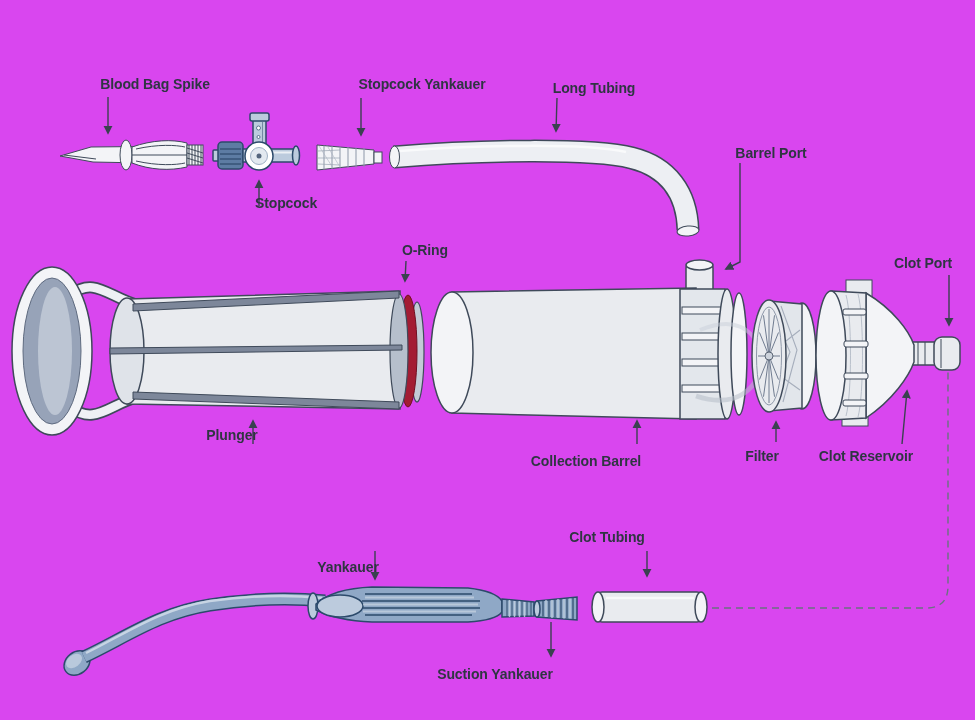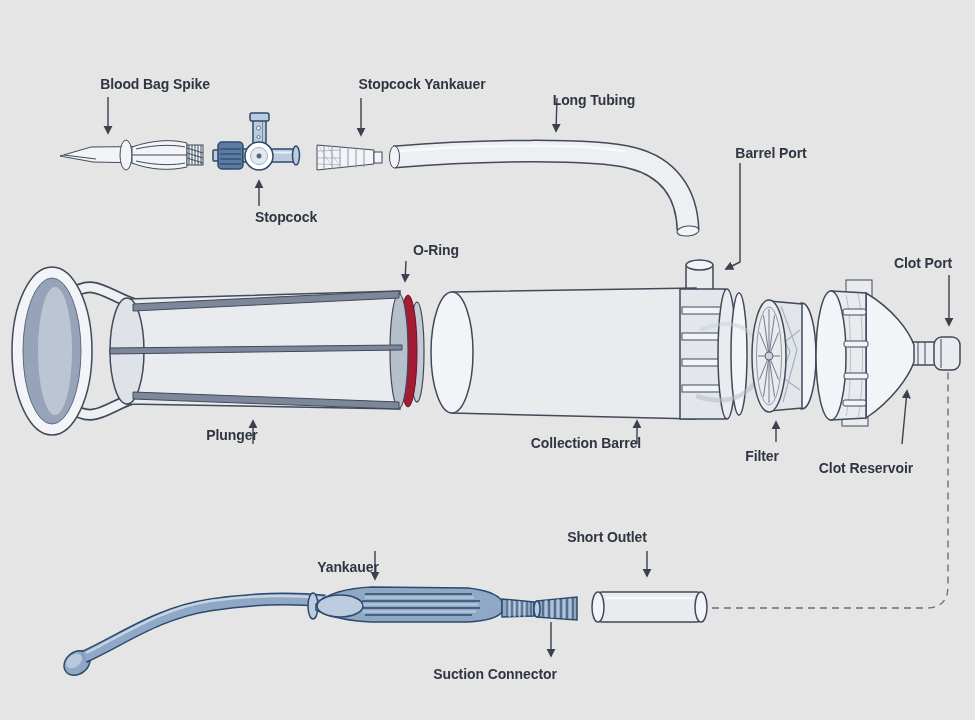--- a/index.html
+++ b/index.html
@@ -3,7 +3,7 @@
 <meta charset="utf-8">
 <style>
   html,body{margin:0;padding:0;background:#fff;}
-  .diagram{position:relative;width:975px;height:720px;background:#e5e5e5;overflow:hidden;
+  .diagram{position:relative;width:975px;height:720px;background:#d946ef;overflow:hidden;
            font-family:"Liberation Sans",sans-serif;}
   .diagram svg{position:absolute;left:0;top:0;}
   .lbl{position:absolute;transform:translateX(-50%);white-space:nowrap;

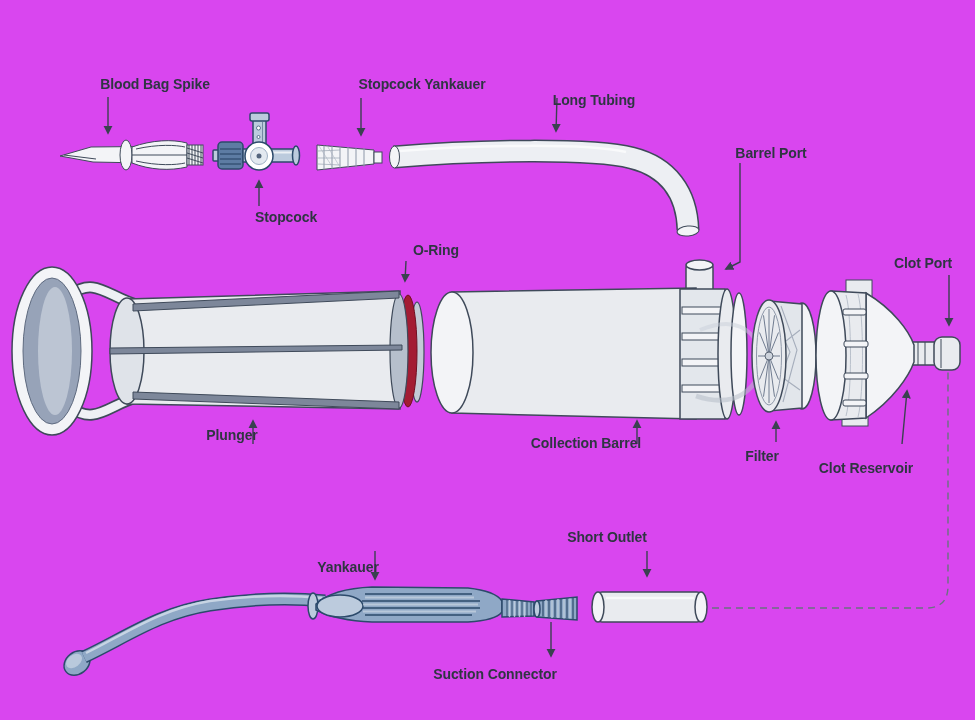--- a/index.html
+++ b/index.html
@@ -209,7 +209,7 @@
 <div>
   <div class="lbl" style="left:155px;top:76px">Blood Bag Spike</div>
   <div class="lbl" style="left:422px;top:76px">Stopcock Yankauer</div>
-  <div class="lbl" style="left:594px;top:92px">Long Tubing</div>
+  <div class="lbl" style="left:594px;top:80px">Long Tubing</div>
   <div class="lbl" style="left:771px;top:145px">Barrel Port</div>
   <div class="lbl" style="left:286px;top:209px">Stopcock</div>
   <div class="lbl" style="left:436px;top:242px">O-Ring</div>

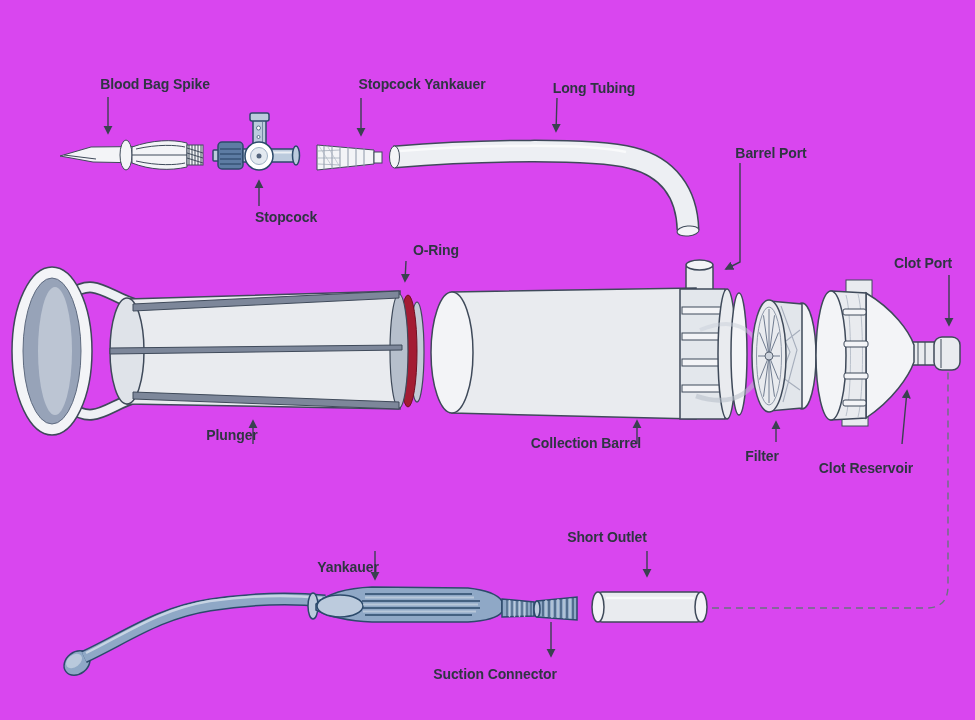--- a/index.html
+++ b/index.html
@@ -211,7 +211,7 @@
   <div class="lbl" style="left:422px;top:76px">Stopcock Yankauer</div>
   <div class="lbl" style="left:594px;top:80px">Long Tubing</div>
   <div class="lbl" style="left:771px;top:145px">Barrel Port</div>
-  <div class="lbl" style="left:286px;top:209px">Stopcock</div>
+  <div class="lbl" style="left:286px;top:195px">Stopcock</div>
   <div class="lbl" style="left:436px;top:242px">O-Ring</div>
   <div class="lbl" style="left:923px;top:255px">Clot Port</div>
   <div class="lbl" style="left:232px;top:427px">Plunger</div>

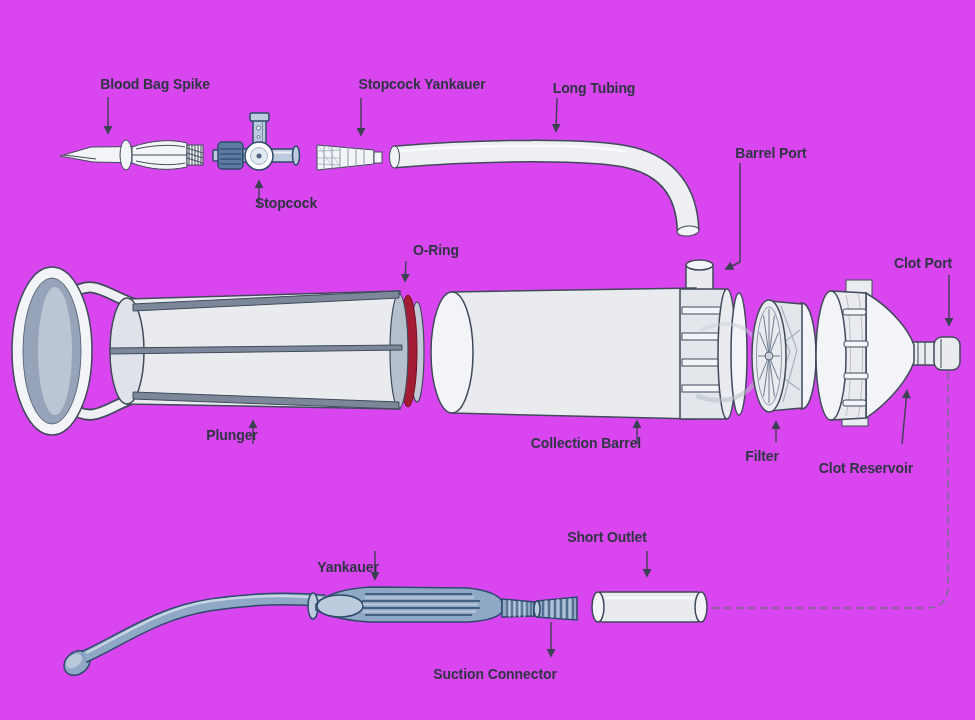--- a/index.html
+++ b/index.html
@@ -212,7 +212,7 @@
   <div class="lbl" style="left:594px;top:80px">Long Tubing</div>
   <div class="lbl" style="left:771px;top:145px">Barrel Port</div>
   <div class="lbl" style="left:286px;top:195px">Stopcock</div>
-  <div class="lbl" style="left:436px;top:242px">O-Ring</div>
+  <div class="lbl" style="left:425px;top:242px">O-Ring</div>
   <div class="lbl" style="left:923px;top:255px">Clot Port</div>
   <div class="lbl" style="left:232px;top:427px">Plunger</div>
   <div class="lbl" style="left:586px;top:435px">Collection Barrel</div>

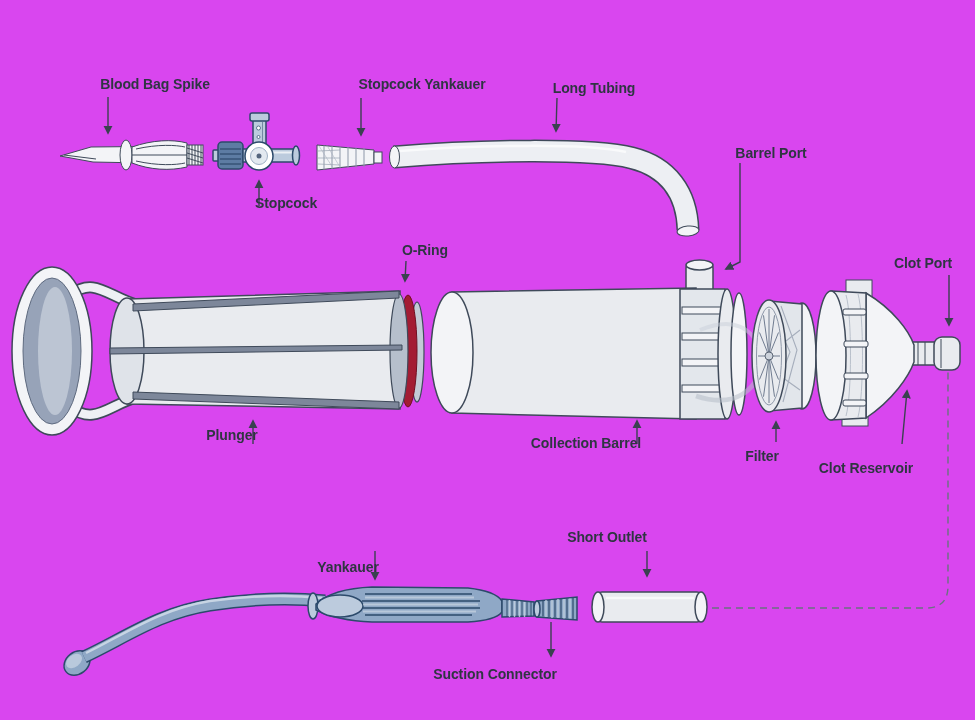--- a/index.html
+++ b/index.html
@@ -215,7 +215,7 @@
   <div class="lbl" style="left:425px;top:242px">O-Ring</div>
   <div class="lbl" style="left:923px;top:255px">Clot Port</div>
   <div class="lbl" style="left:232px;top:427px">Plunger</div>
-  <div class="lbl" style="left:586px;top:435px">Collection Barrel</div>
+  <div class="lbl" style="left:586px;top:453px">Collection Barrel</div>
   <div class="lbl" style="left:762px;top:448px">Filter</div>
   <div class="lbl" style="left:866px;top:460px">Clot Reservoir</div>
   <div class="lbl" style="left:348px;top:559px">Yankauer</div>

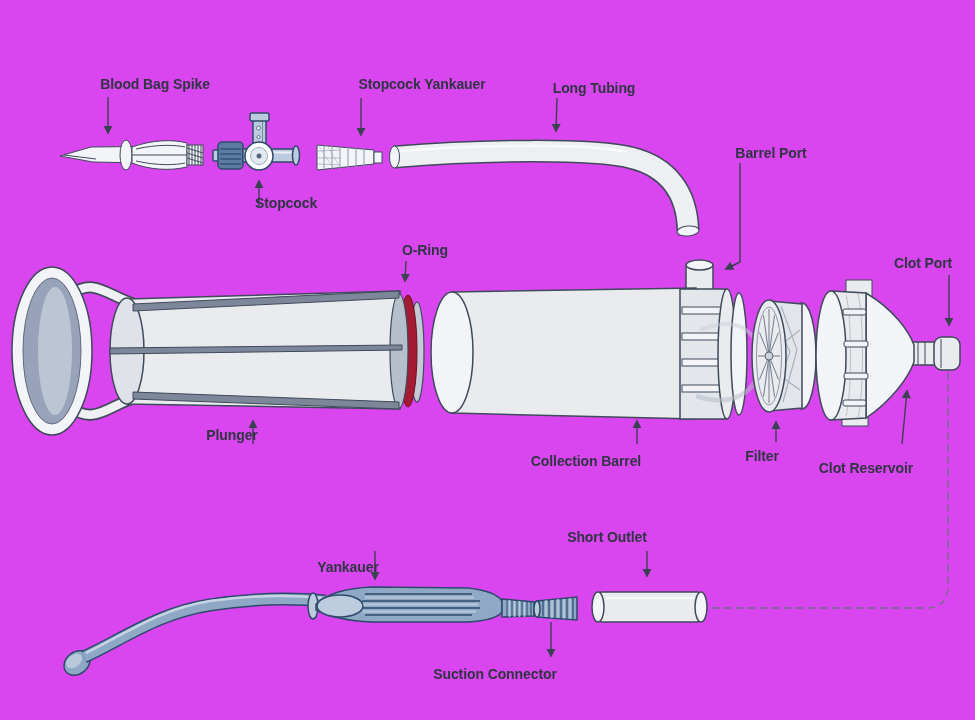--- a/index.html
+++ b/index.html
@@ -217,7 +217,7 @@
   <div class="lbl" style="left:232px;top:427px">Plunger</div>
   <div class="lbl" style="left:586px;top:453px">Collection Barrel</div>
   <div class="lbl" style="left:762px;top:448px">Filter</div>
-  <div class="lbl" style="left:866px;top:460px">Clot Reservoir</div>
+  <div class="lbl" style="left:866px;top:448px">Clot Reservoir</div>
   <div class="lbl" style="left:348px;top:559px">Yankauer</div>
   <div class="lbl" style="left:607px;top:529px">Short Outlet</div>
   <div class="lbl" style="left:495px;top:666px">Suction Connector</div>

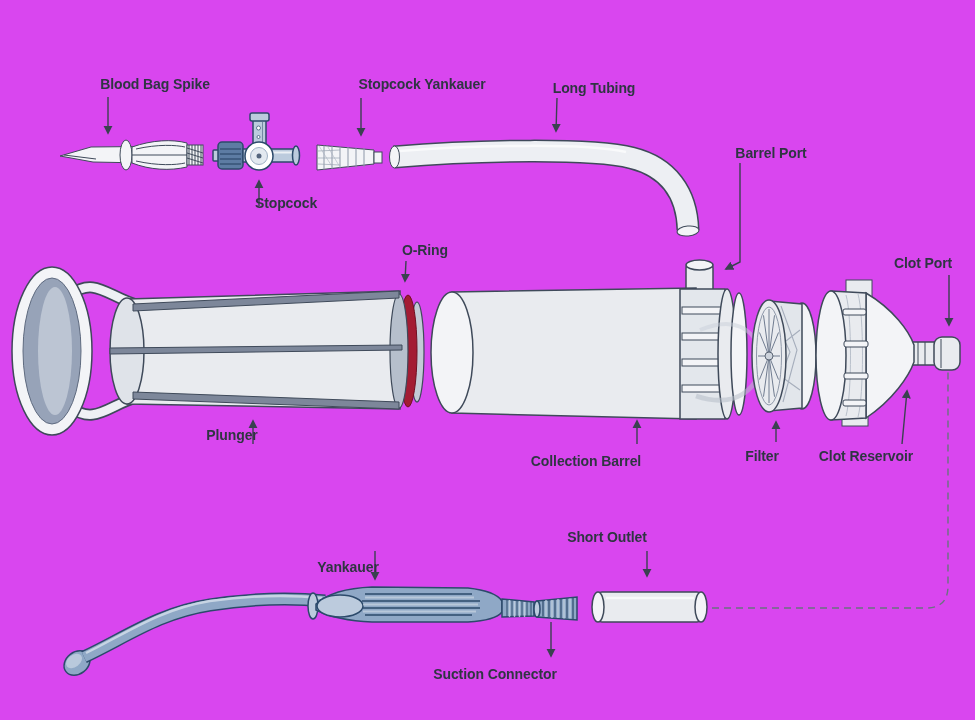--- a/index.html
+++ b/index.html
@@ -219,7 +219,7 @@
   <div class="lbl" style="left:762px;top:448px">Filter</div>
   <div class="lbl" style="left:866px;top:448px">Clot Reservoir</div>
   <div class="lbl" style="left:348px;top:559px">Yankauer</div>
-  <div class="lbl" style="left:607px;top:529px">Short Outlet</div>
+  <div class="lbl" style="left:607px;top:529px">Clot Tubing</div>
   <div class="lbl" style="left:495px;top:666px">Suction Connector</div>
 </div>
 

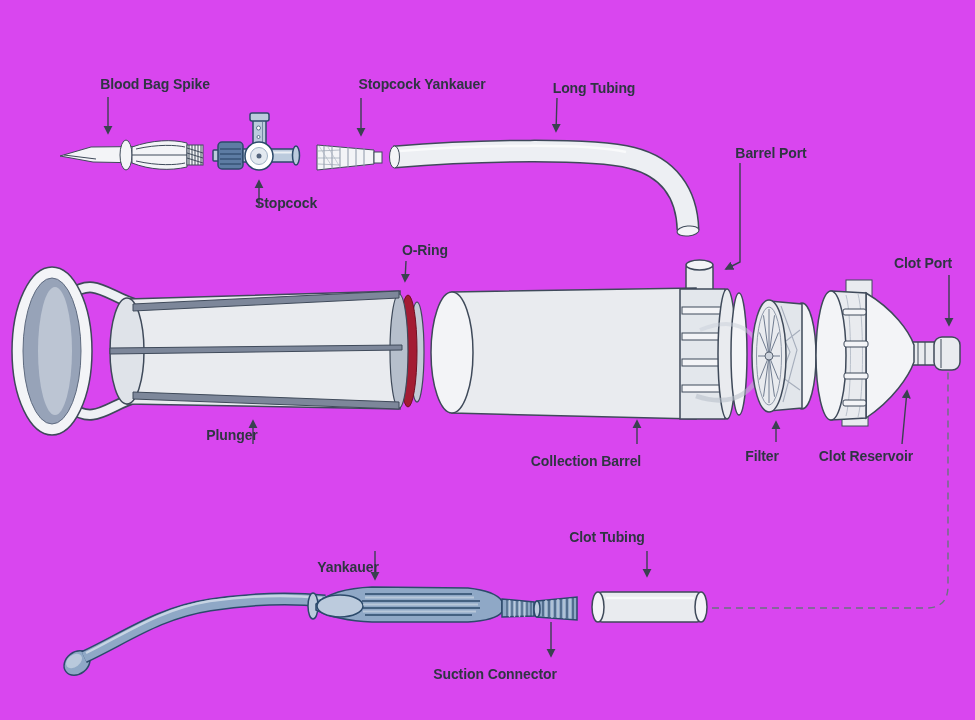--- a/index.html
+++ b/index.html
@@ -220,7 +220,7 @@
   <div class="lbl" style="left:866px;top:448px">Clot Reservoir</div>
   <div class="lbl" style="left:348px;top:559px">Yankauer</div>
   <div class="lbl" style="left:607px;top:529px">Clot Tubing</div>
-  <div class="lbl" style="left:495px;top:666px">Suction Connector</div>
+  <div class="lbl" style="left:495px;top:666px">Suction Yankauer</div>
 </div>
 
 </div>

